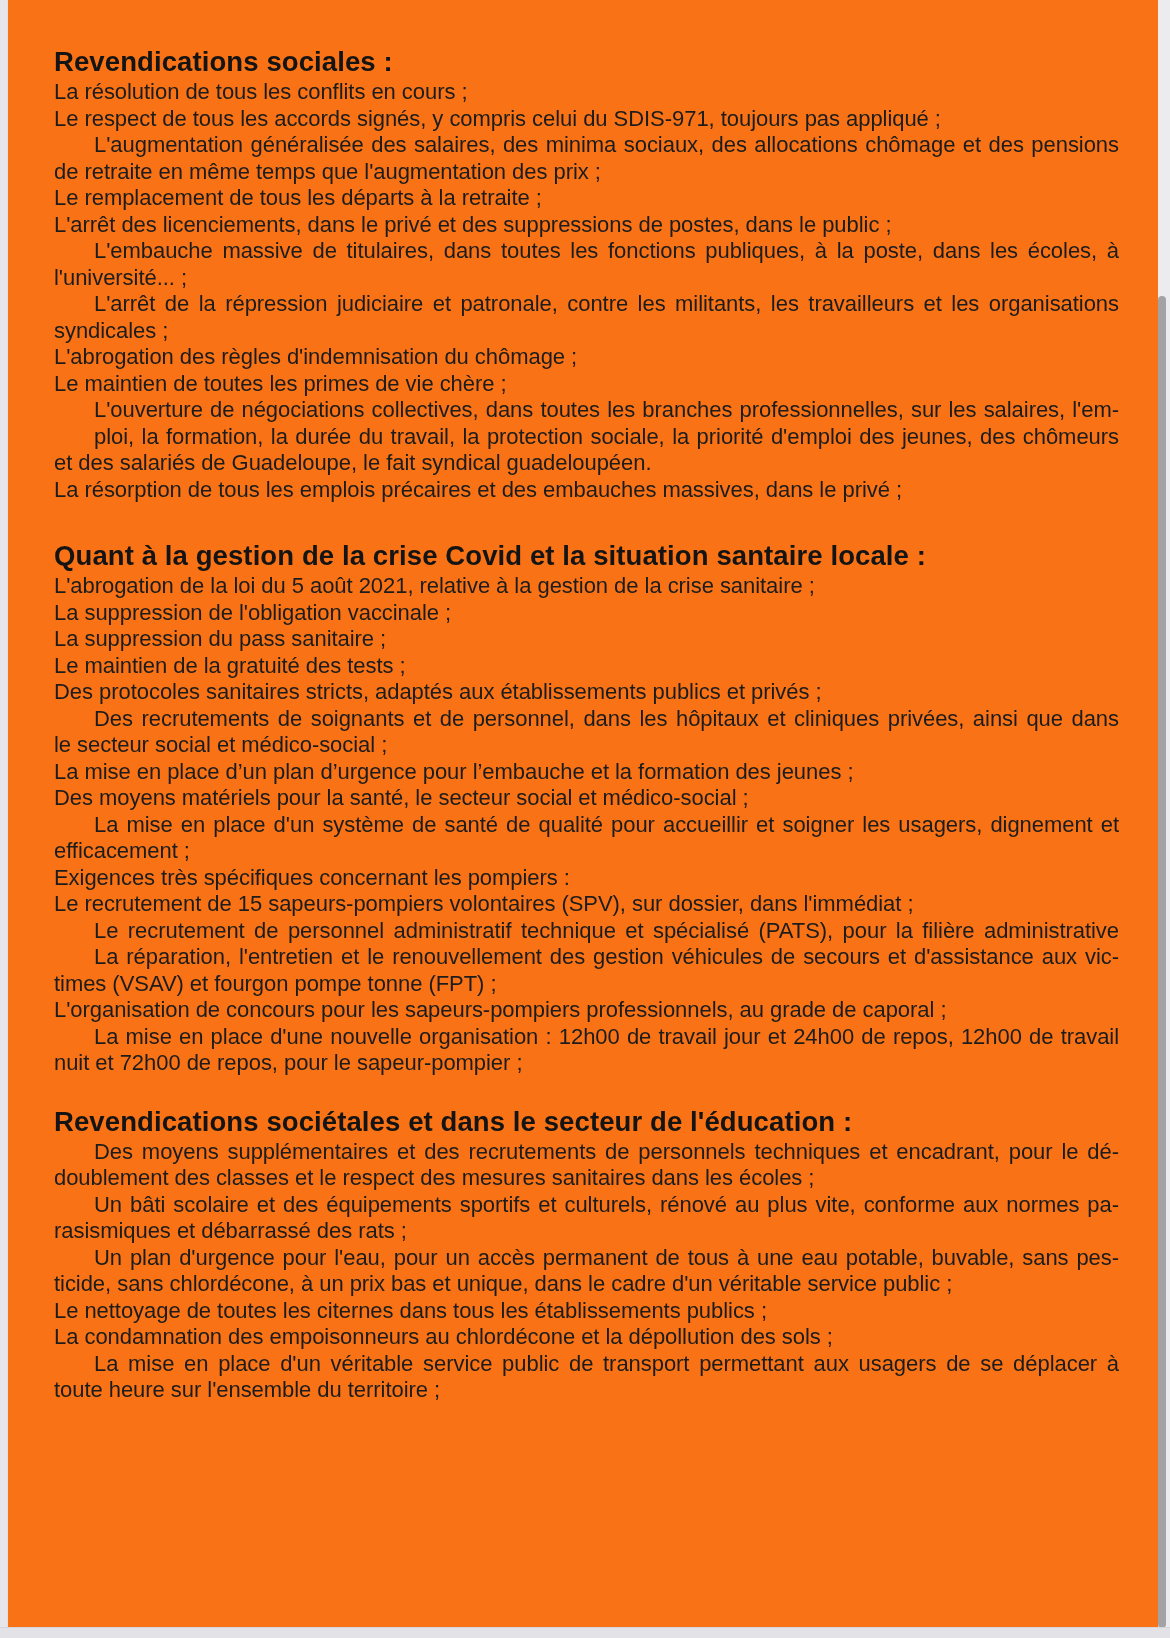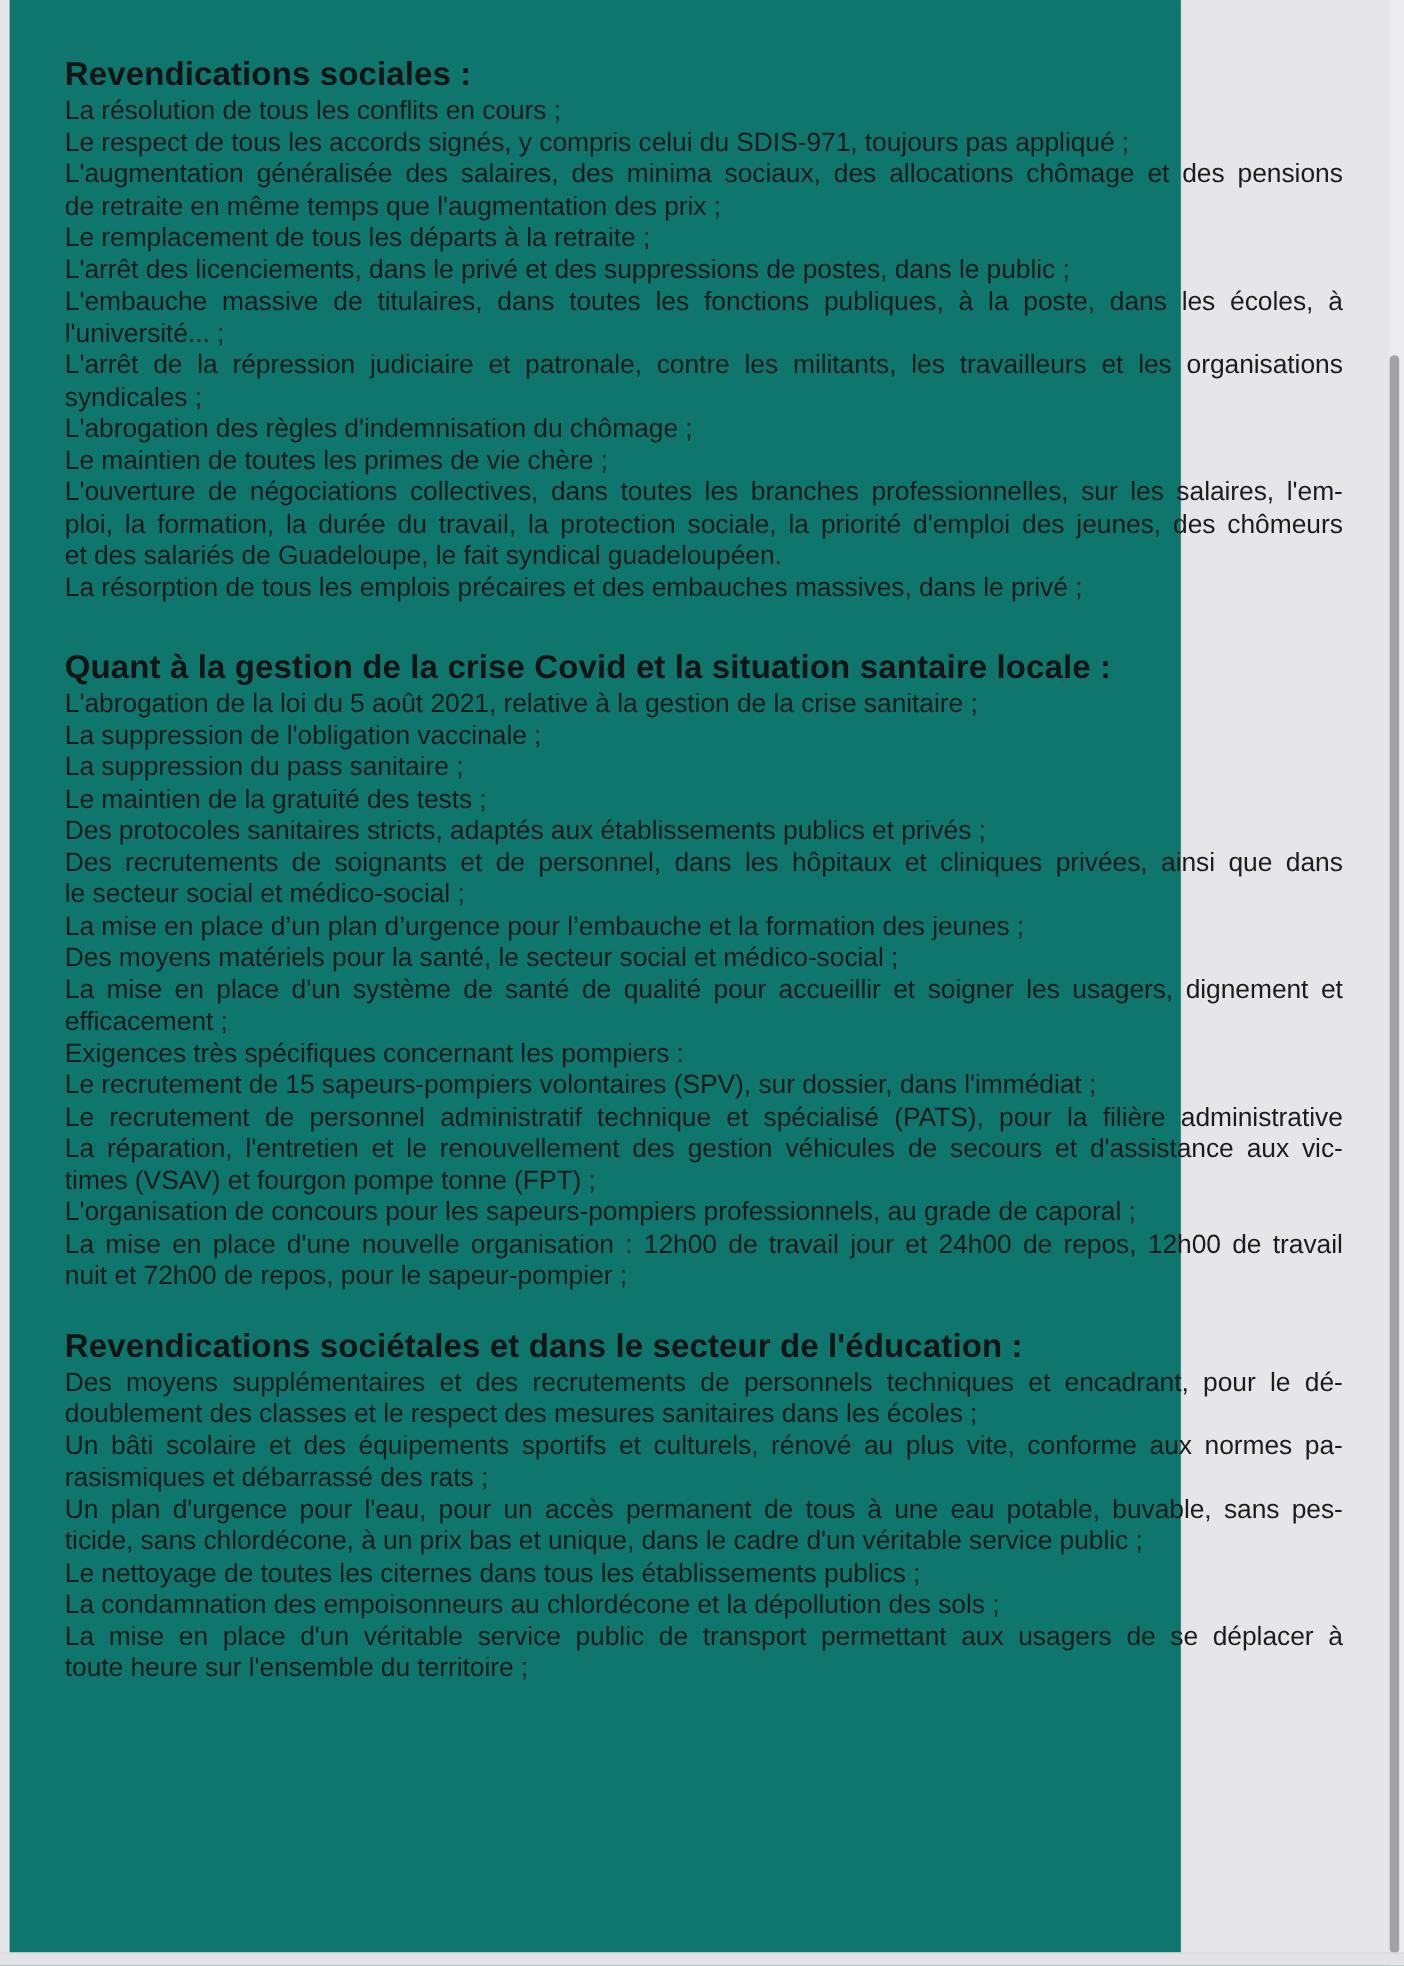--- a/index.html
+++ b/index.html
@@ -10,8 +10,8 @@
     position: relative;
   }
   .page {
-    position: absolute; left: 8px; top: 0; width: 976px; height: 1628px;
-    background: #0f766e;
+    position: absolute; left: 8px; top: 0; width: 1150px; height: 1628px;
+    background: #f97316;
     box-shadow: 0 1px 2px rgba(0,0,0,0.08);
   }
   .content {

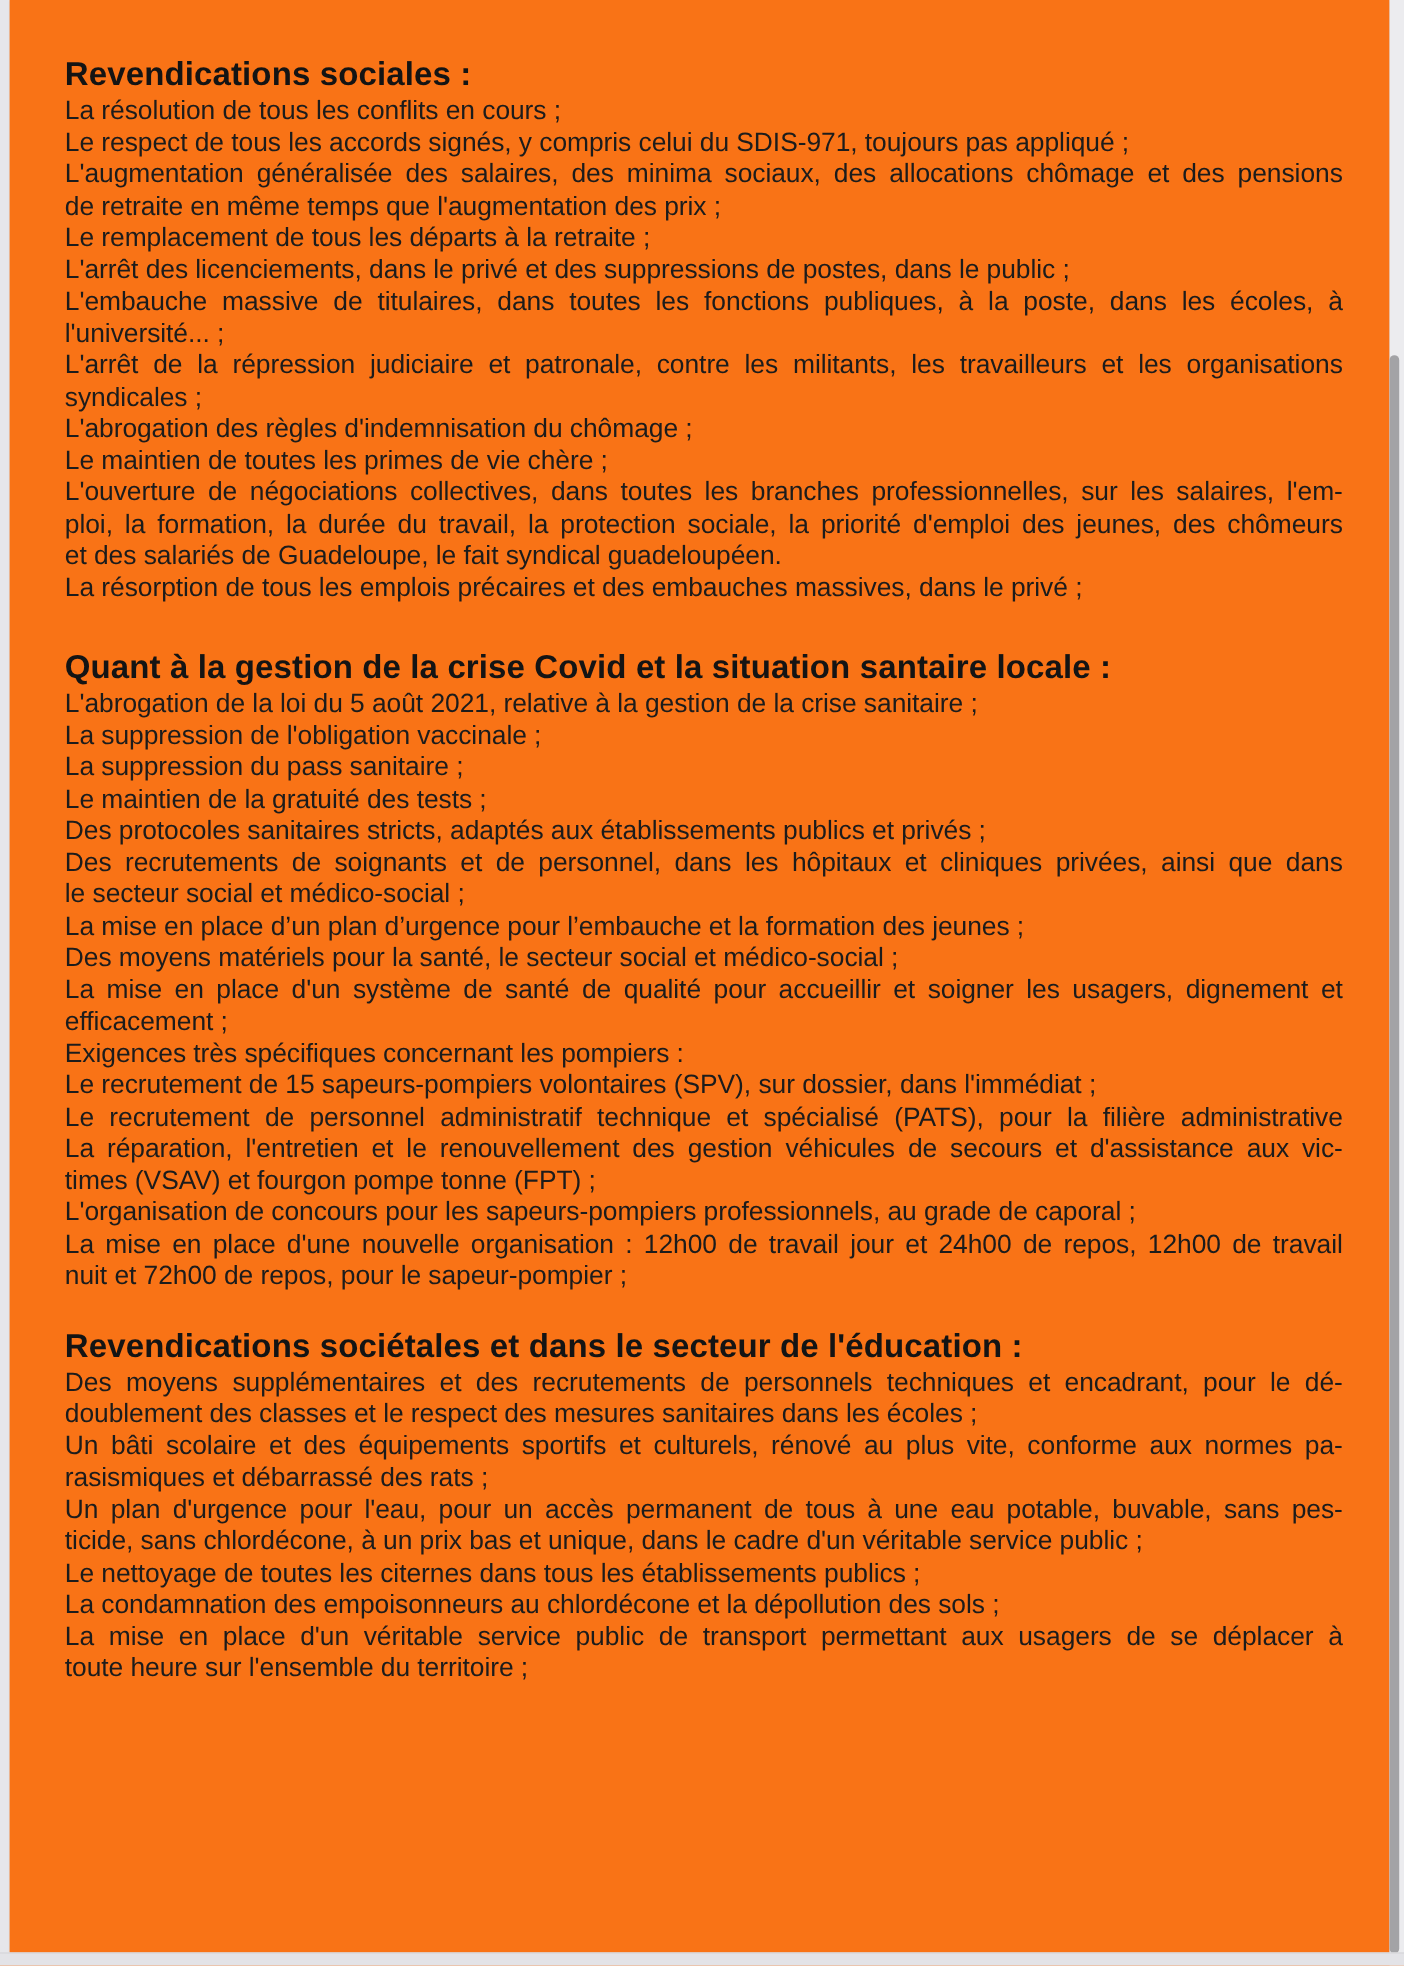--- a/index.html
+++ b/index.html
@@ -27,7 +27,7 @@
     letter-spacing: -0.05px;
   }
   .just {
-    text-align: justify; text-align-last: justify; white-space: normal;
+    text-align: justify; text-align-last: justify; white-space: normal; margin-left: 40px;
   }
   .section-gap-1 { height: 36px; }
   .section-gap-2 { height: 28px; }

